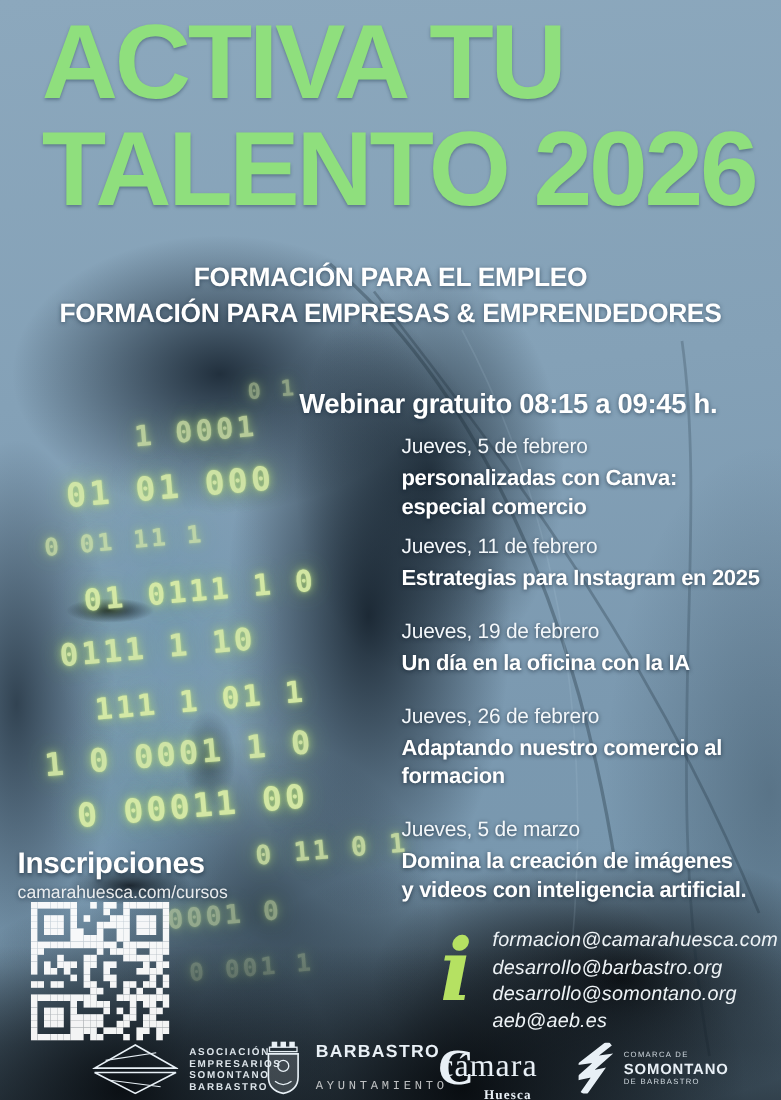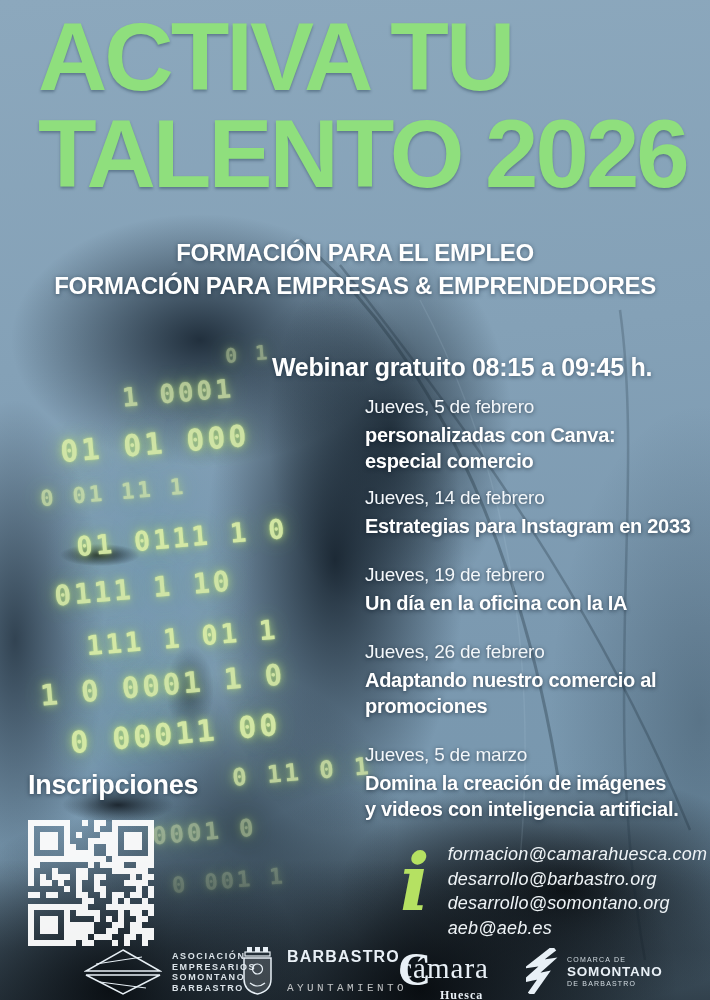--- a/index.html
+++ b/index.html
@@ -163,7 +163,7 @@
         <div class="sch-line">especial comercio</div>
       </div>
       <div class="sch-item">
-        <div class="sch-date">Jueves, 14 de febrero</div>
+        <div class="sch-date">Jueves, 11 de febrero</div>
         <div class="sch-line">Estrategias para Instagram en 2033</div>
       </div>
       <div class="sch-item">

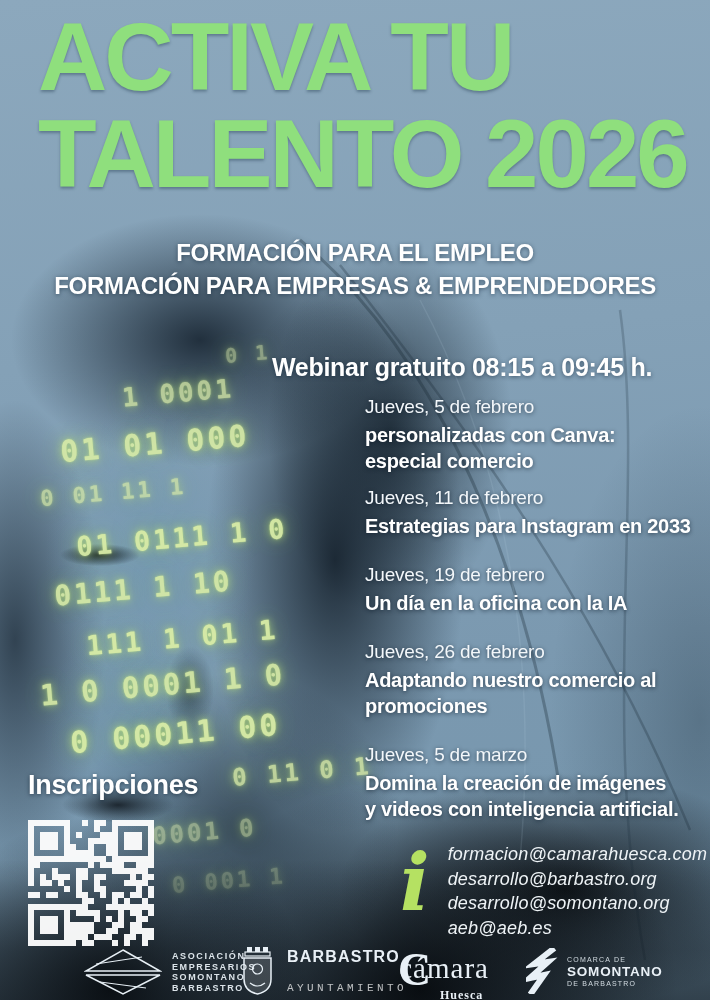--- a/index.html
+++ b/index.html
@@ -164,7 +164,7 @@
       </div>
       <div class="sch-item">
         <div class="sch-date">Jueves, 11 de febrero</div>
-        <div class="sch-line">Estrategias para Instagram en 2033</div>
+        <div class="sch-line">Estrategias para Instagram en 2025</div>
       </div>
       <div class="sch-item">
         <div class="sch-date">Jueves, 19 de febrero</div>

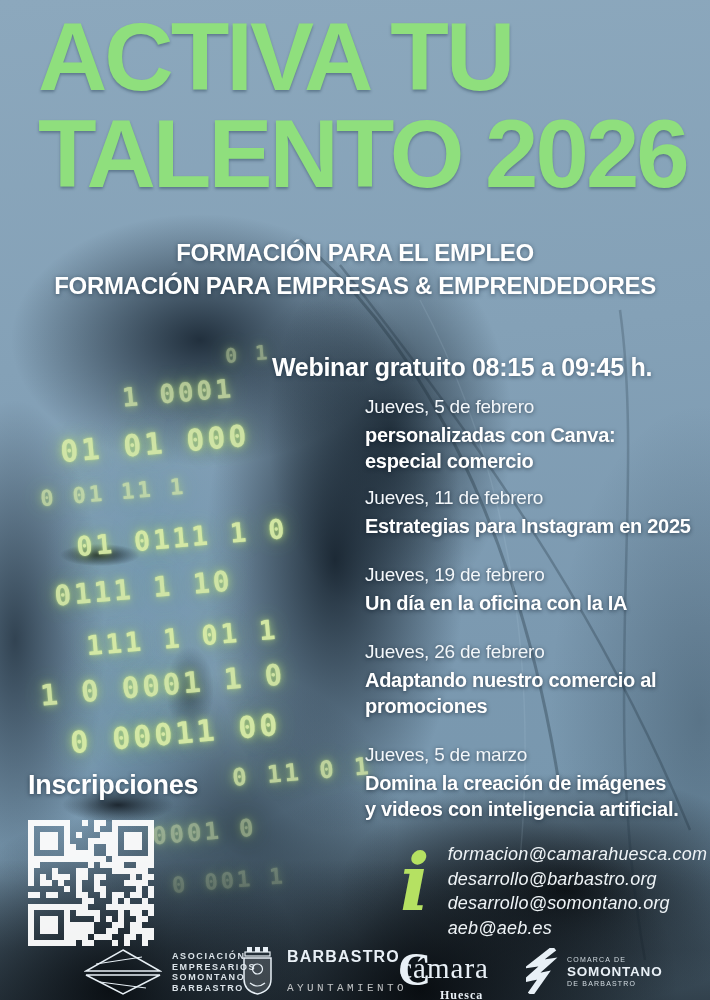--- a/index.html
+++ b/index.html
@@ -173,7 +173,7 @@
       <div class="sch-item">
         <div class="sch-date">Jueves, 26 de febrero</div>
         <div class="sch-line">Adaptando nuestro comercio al</div>
-        <div class="sch-line">promociones</div>
+        <div class="sch-line">formacion</div>
       </div>
       <div class="sch-item">
         <div class="sch-date">Jueves, 5 de marzo</div>

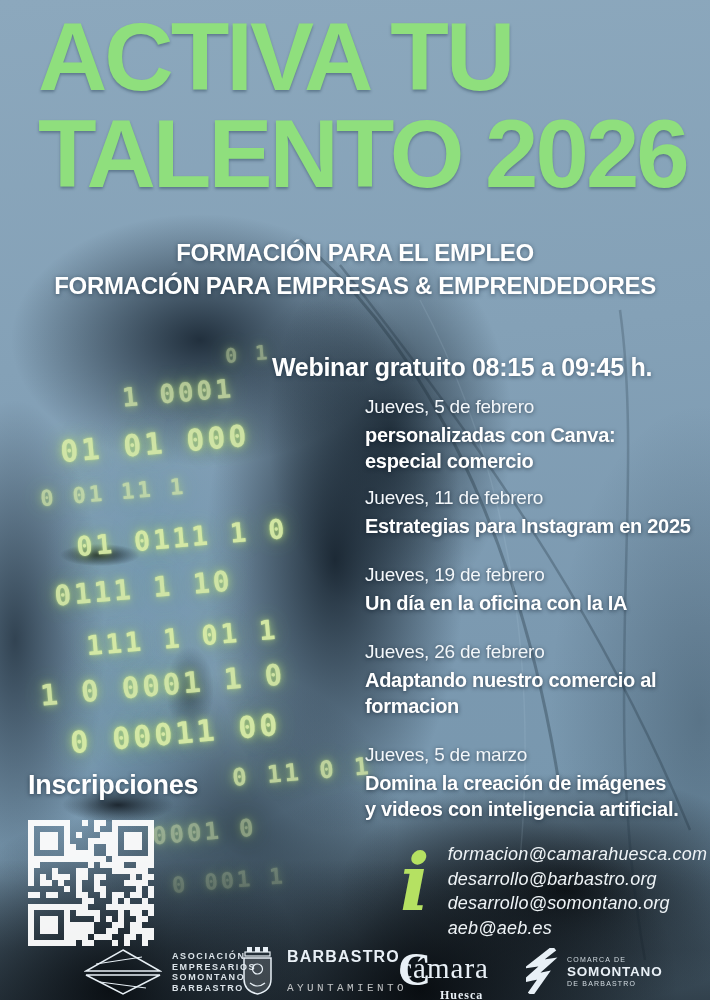--- a/index.html
+++ b/index.html
@@ -77,7 +77,7 @@
   .sch-date{font-size:19px;line-height:22px;font-weight:normal;color:#f3f7fa;margin-bottom:4px;letter-spacing:-.2px;}
   .sch-line{font-size:20px;line-height:26px;font-weight:bold;letter-spacing:-.3px;}
   
-  .inscriptions{position:absolute;left:28px;top:770px;text-shadow:0 1px 4px rgba(10,25,40,.6);}
+  .inscriptions{position:absolute;left:16px;top:770px;text-shadow:0 1px 4px rgba(10,25,40,.6);}
   .ins-label{font-size:27px;font-weight:bold;letter-spacing:-.3px;}
   .ins-url{font-size:16px;color:rgba(255,255,255,.88);margin-top:2px;}
   .qr{position:absolute;left:28px;top:820px;width:126px;height:126px;fill:#fff;opacity:.95;}

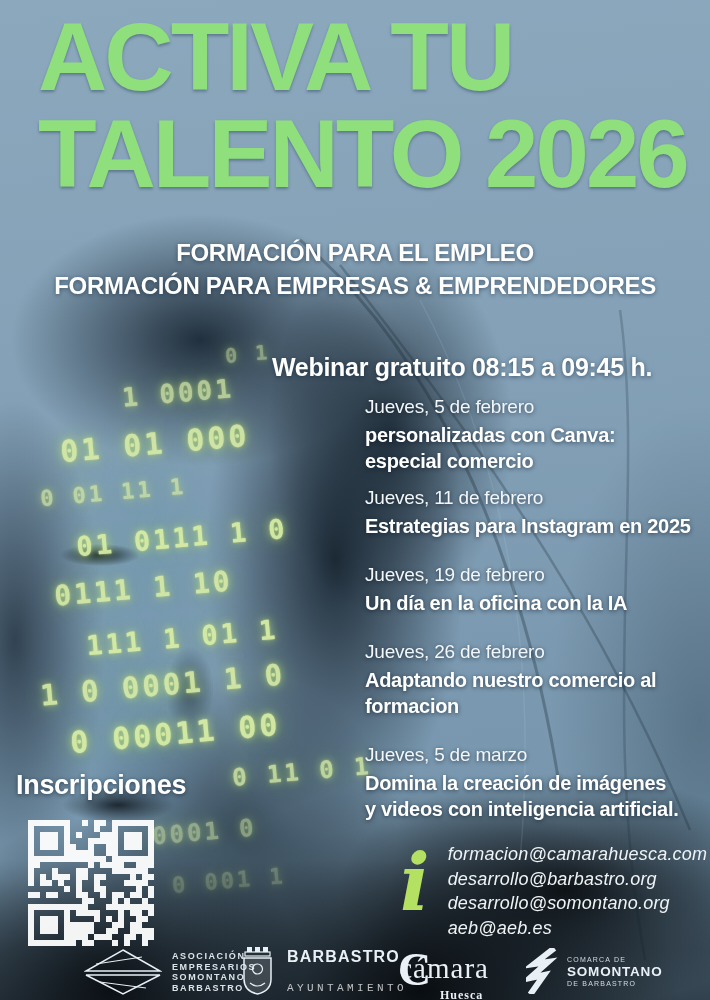--- a/index.html
+++ b/index.html
@@ -184,6 +184,7 @@
 
     <div class="inscriptions">
       <div class="ins-label">Inscripciones</div>
+      <div class="ins-url">camarahuesca.com/cursos</div>
     </div>
 
     <svg class="qr" id="qr-svg" viewBox="0 0 126 126">

